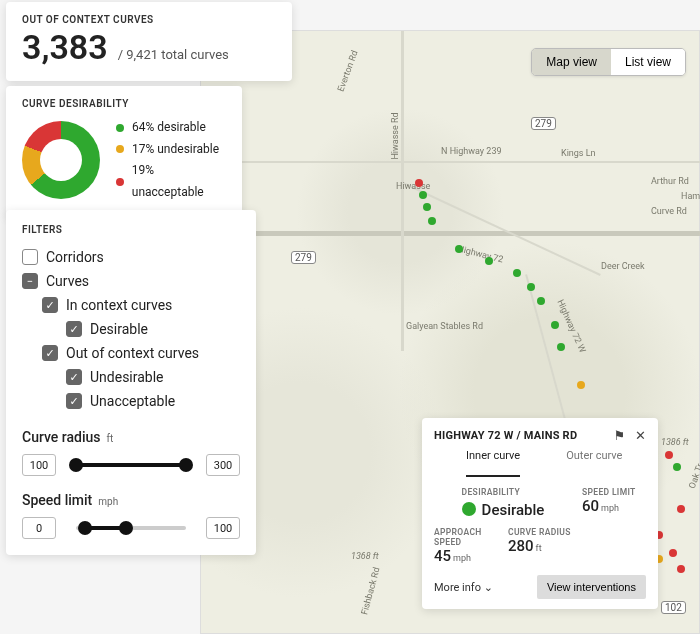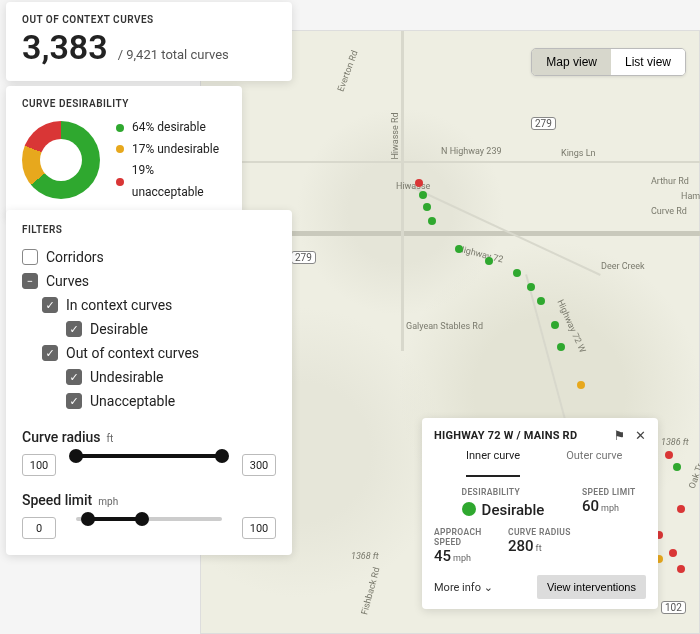--- a/index.html
+++ b/index.html
@@ -100,7 +100,7 @@
   .filters-panel {
     left: 6px;
     top: 210px;
-    width: 286px;
+    width: 250px;
     padding: 14px 16px 16px;
   }
   .filter-items { margin-top: 10px; font-size: 14px; }

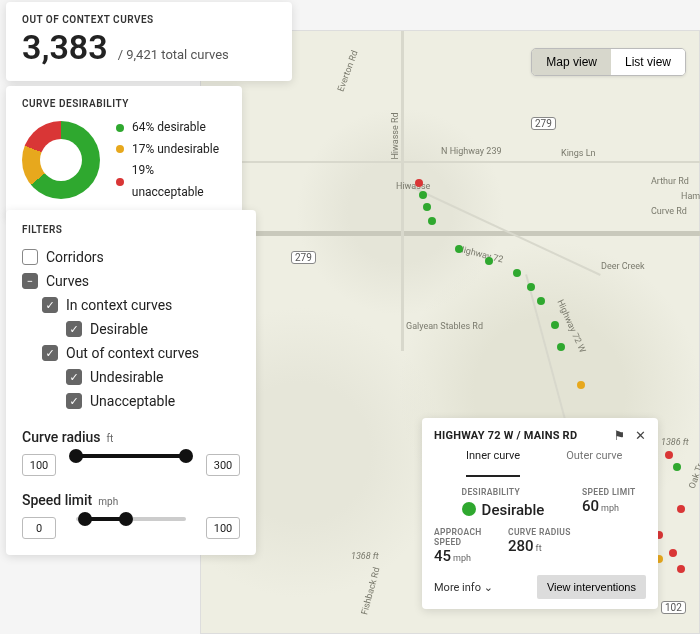--- a/index.html
+++ b/index.html
@@ -125,7 +125,7 @@
   .slider-section { margin-top: 14px; }
   .slider-title { font-size: 14px; font-weight: 500; }
   .slider-unit { font-size: 10px; color: #666; margin-left: 2px; }
-  .slider-row { display: flex; align-items: flex-start; gap: 20px; margin-top: 8px; }
+  .slider-row { display: flex; align-items: center; gap: 20px; margin-top: 8px; }
   .slider-box {
     width: 34px;
     height: 22px;

